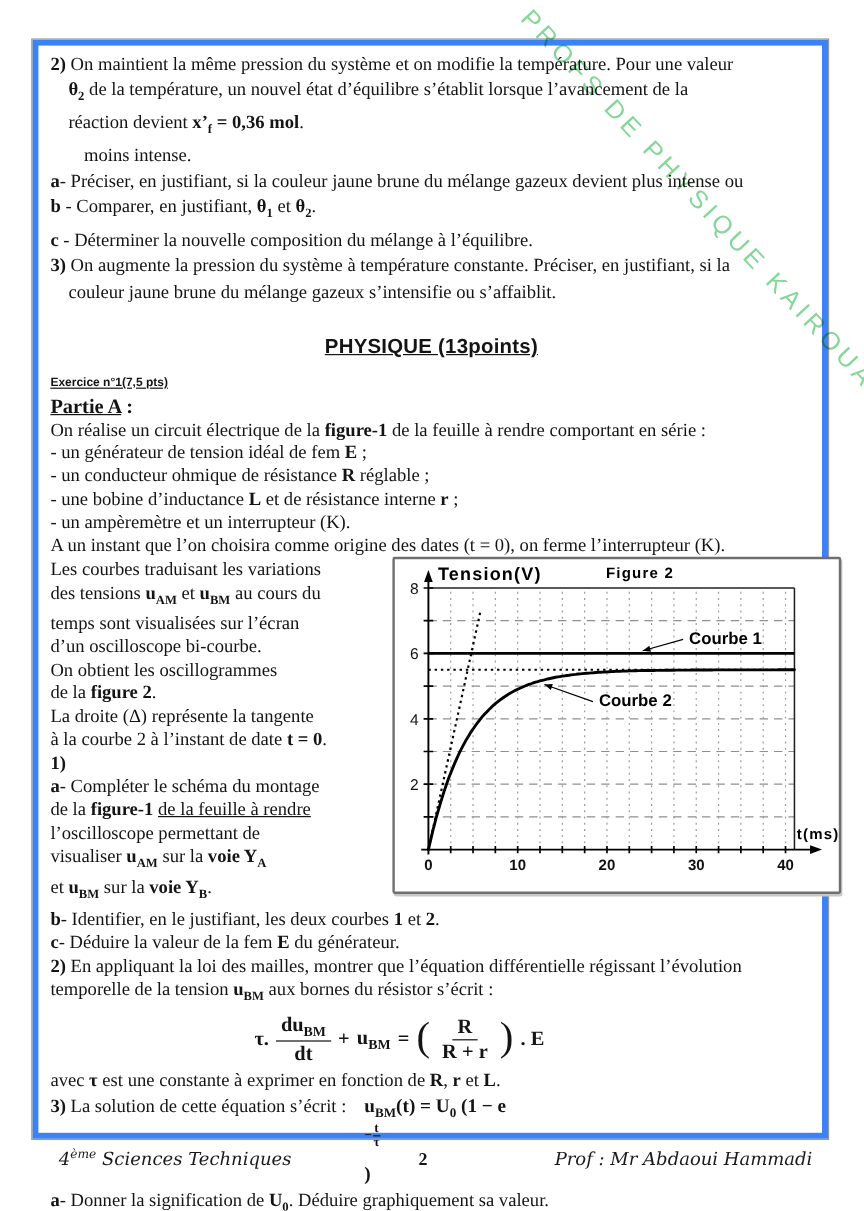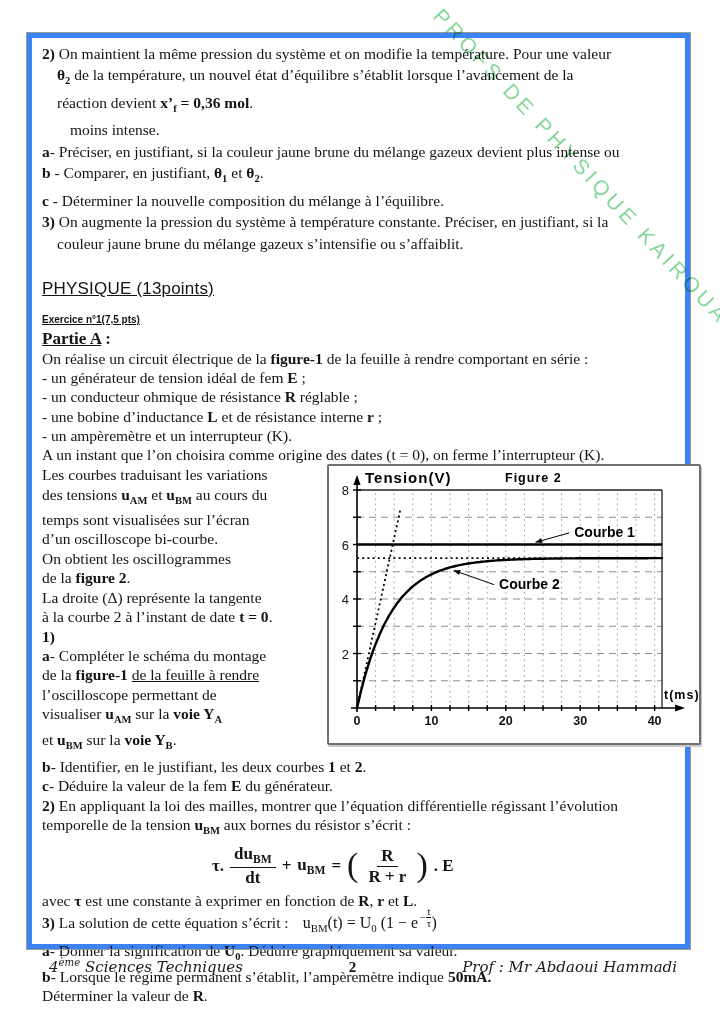--- a/index.html
+++ b/index.html
@@ -24,8 +24,8 @@
   .tline.i1{padding-left:15px;} .tline.i2{padding-left:28px;}
   .pline{line-height:19.2px;}
   .h-physique{
-    margin-top:25px;font-family:"Liberation Sans",sans-serif;
-    font-weight:400;font-size:17px;letter-spacing:.2px;
+    text-align:center;margin-top:25px;font-family:"Liberation Sans",sans-serif;
+    font-weight:700;font-size:17px;letter-spacing:.2px;
   }
   .h-physique span{text-decoration:underline;}
   .h-exercice{

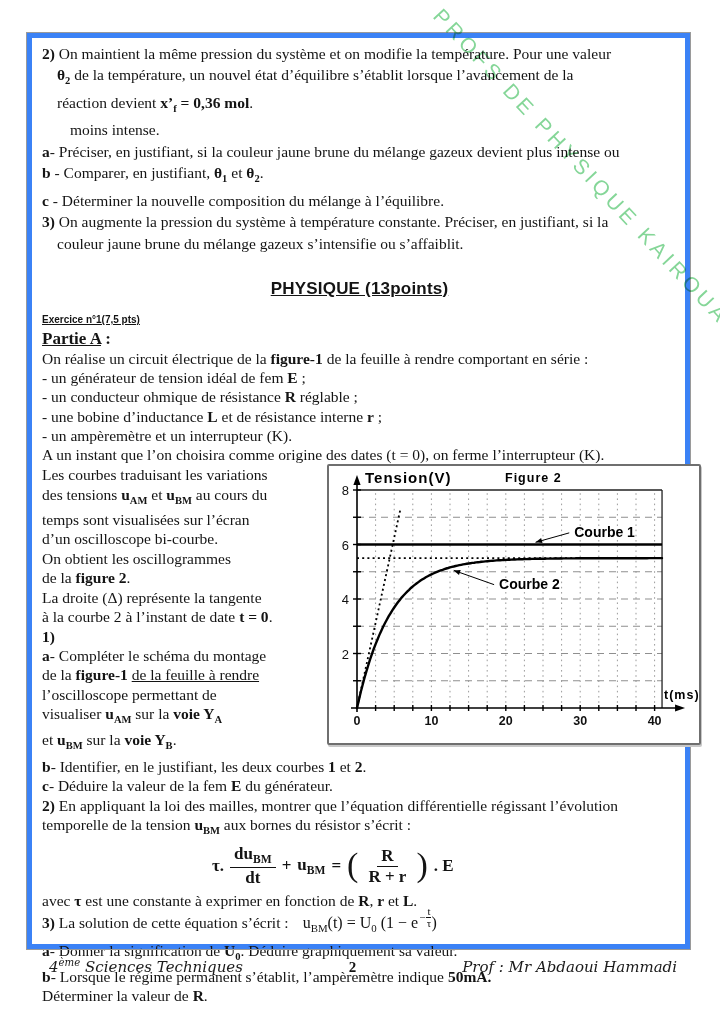--- a/index.html
+++ b/index.html
@@ -57,7 +57,7 @@
   .frac .num{border-bottom:1.6px solid #111;padding:0 4px;}
   .frac .den{padding:0 4px;}
   .bigp{font-size:34px;font-weight:400;line-height:.9;transform:translateY(-1px);}
-  .eq2{display:inline-flex;align-items:baseline;font-weight:400;font-size:16px;margin-left:14px;}
+  .eq2{display:inline-flex;align-items:baseline;font-weight:700;font-size:16px;margin-left:14px;flex-direction:column;}
   .expfrac{display:inline-flex;align-items:center;transform:translateY(-7px);font-size:11px;margin-left:1px;}
   .expfrac .sfrac{display:inline-flex;flex-direction:column;align-items:center;line-height:1;margin-left:1px;}
   .expfrac .sn{border-bottom:1px solid #111;padding:0 1px;}

